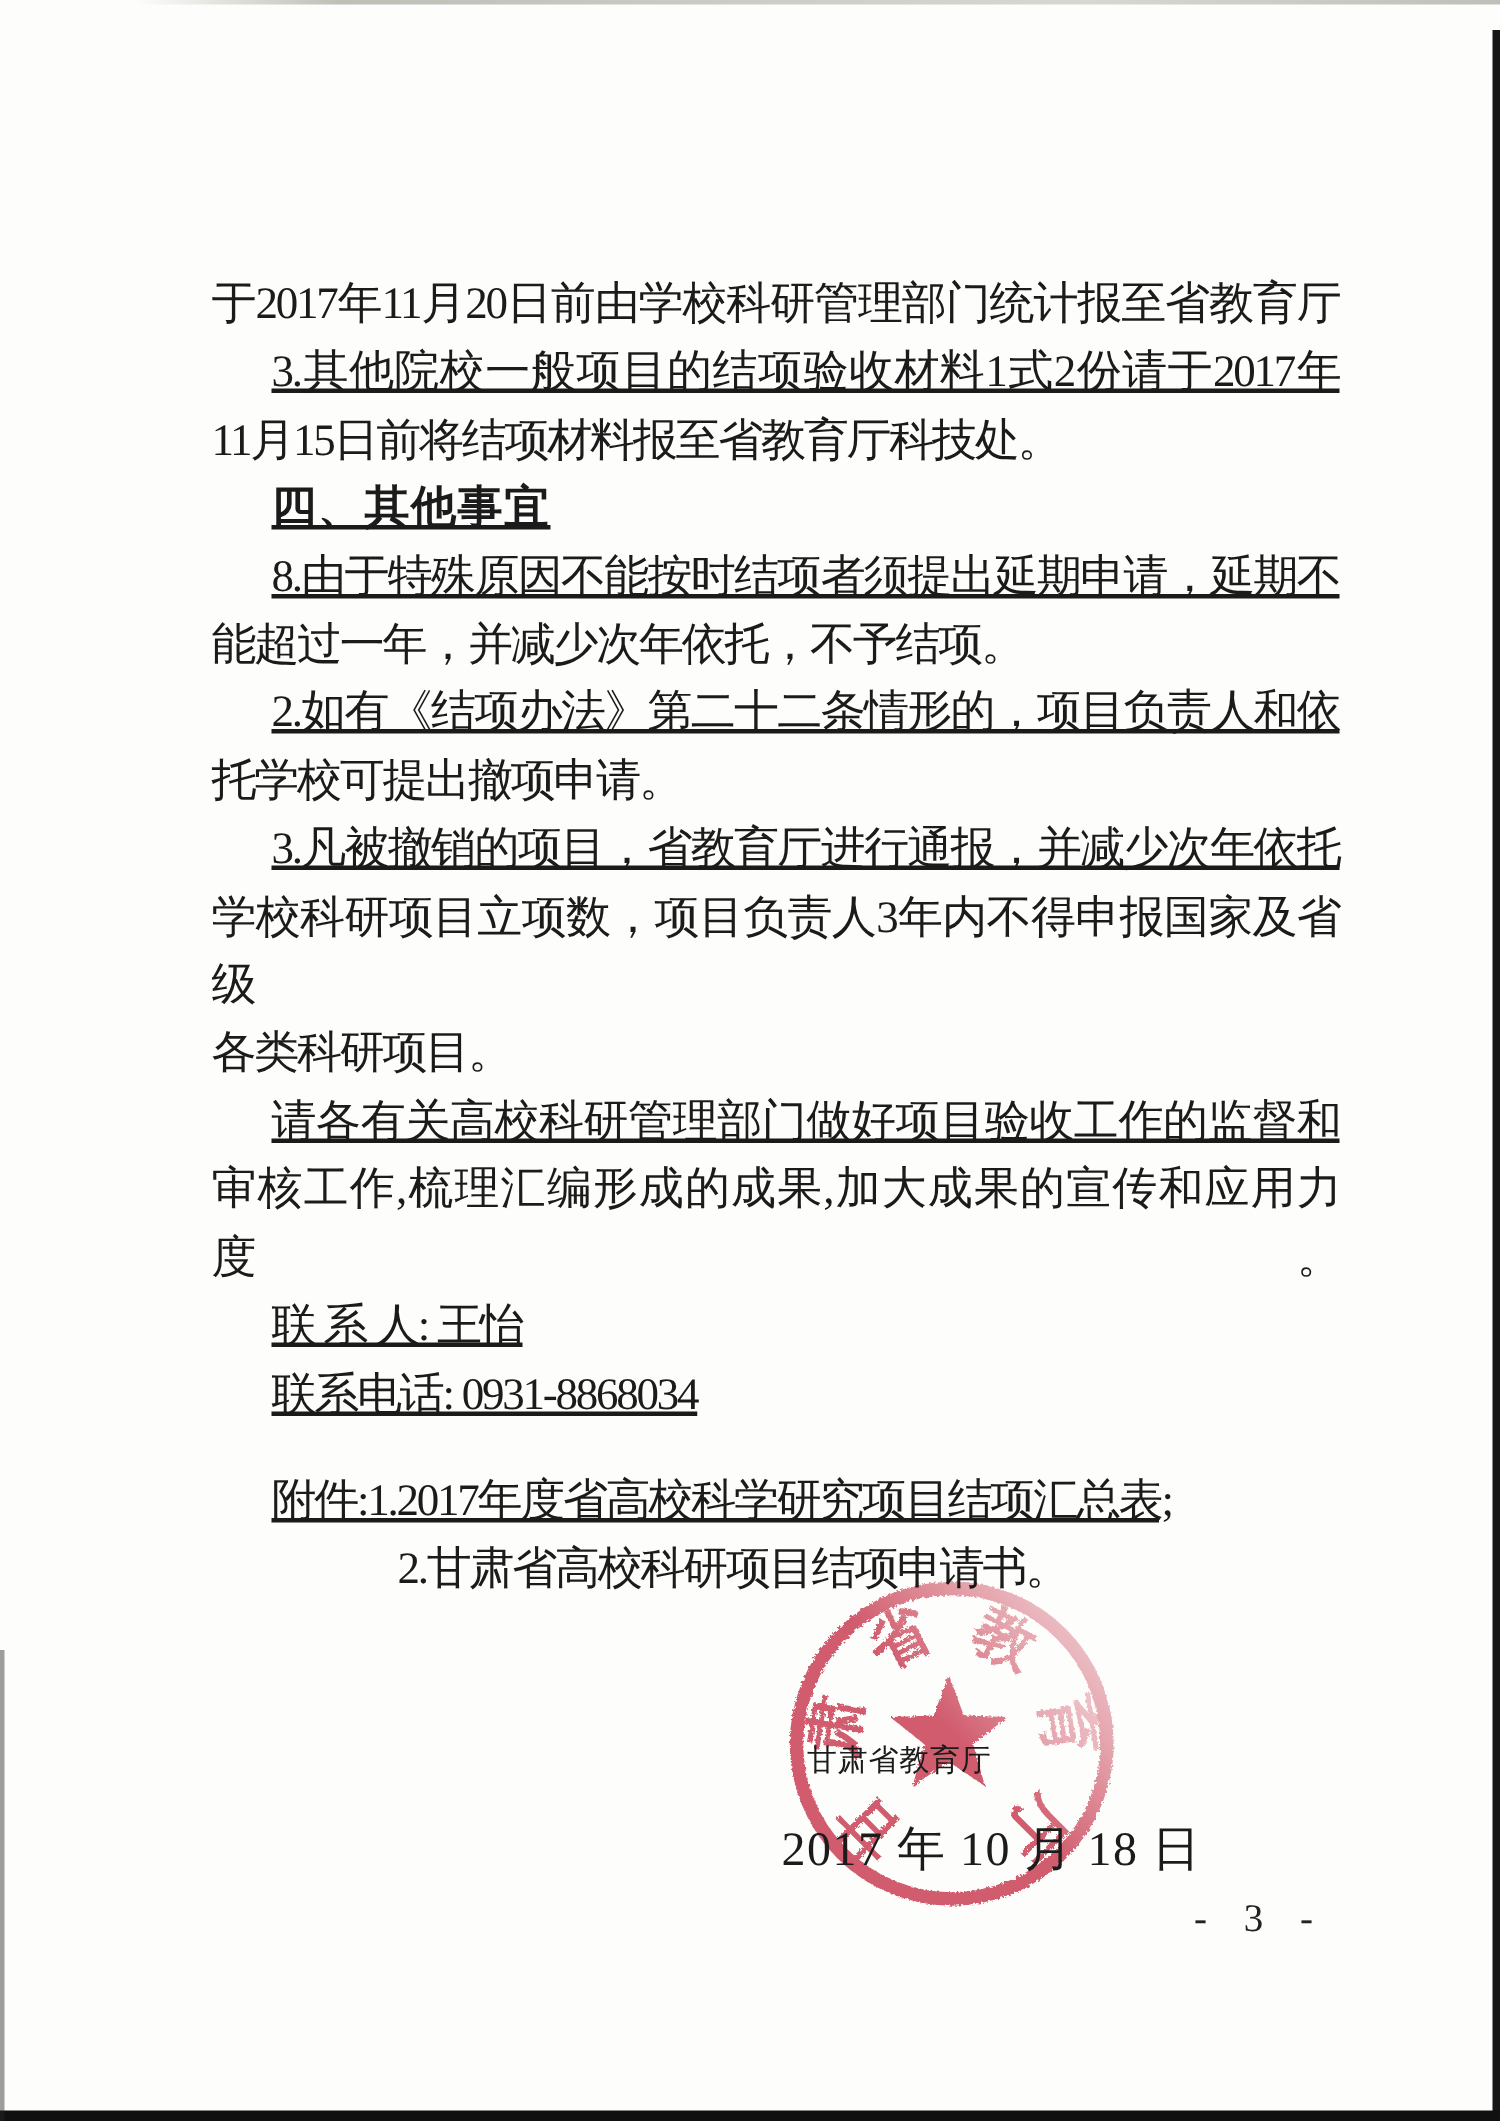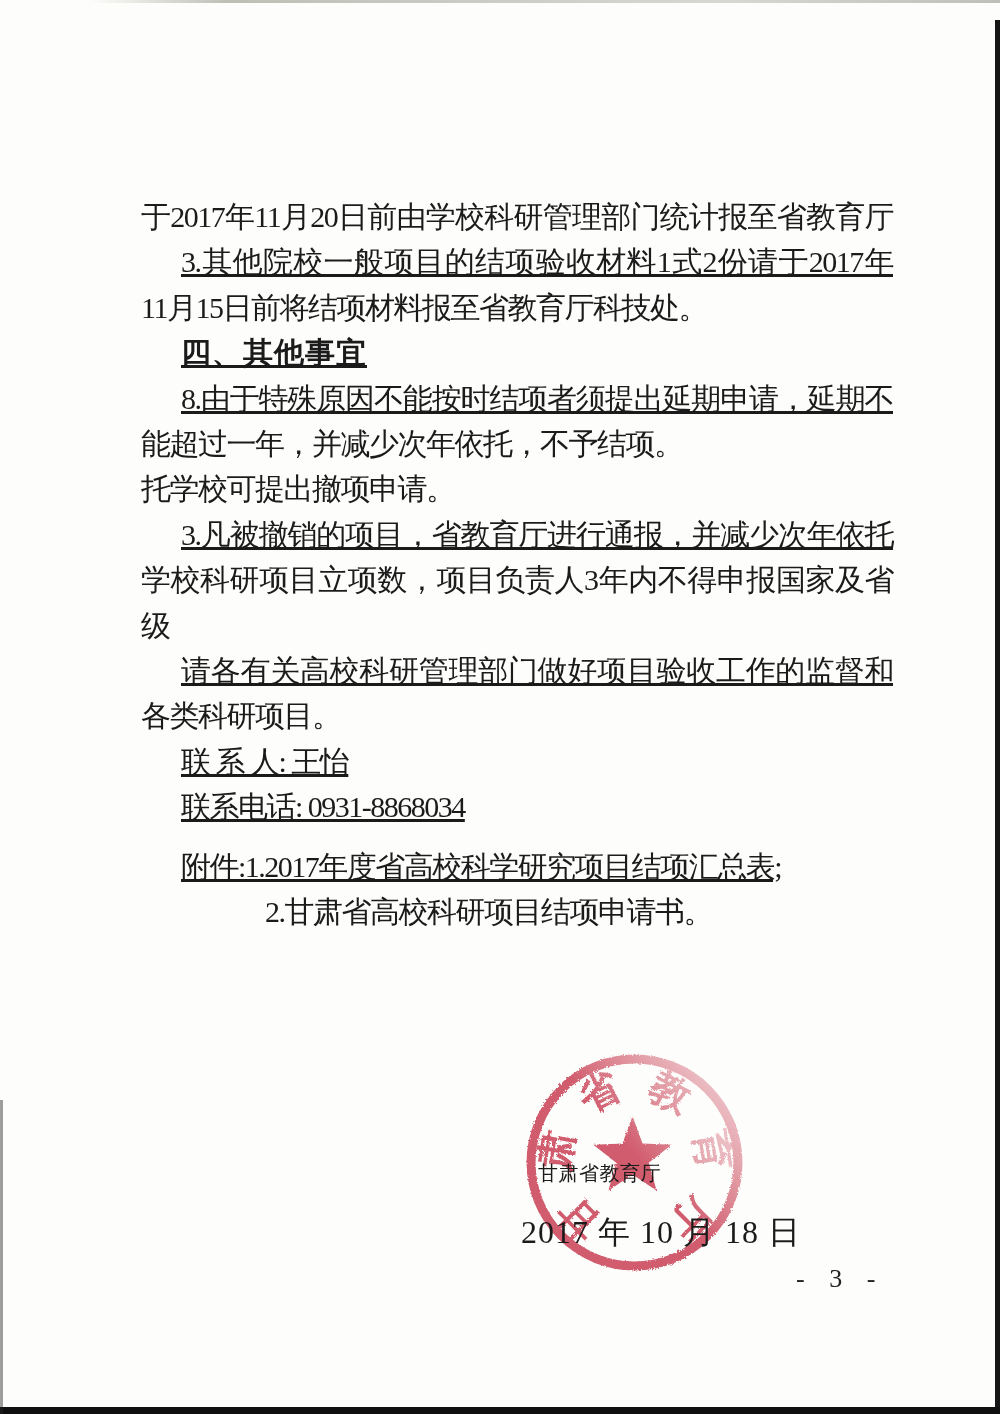--- a/index.html
+++ b/index.html
@@ -17,7 +17,7 @@
   .edge-left{position:absolute;left:0;top:1100px;bottom:0;width:3px;background:rgba(40,40,40,.45);}
   
   .doc-body{
-    position:absolute;left:141px;top:194px;width:752px;
+    position:absolute;left:141px;top:180px;width:752px;
     font-size:30px;line-height:45.4px;letter-spacing:-1.5px;
   }
   .line{text-align:justify;text-align-last:left;white-space:nowrap;}

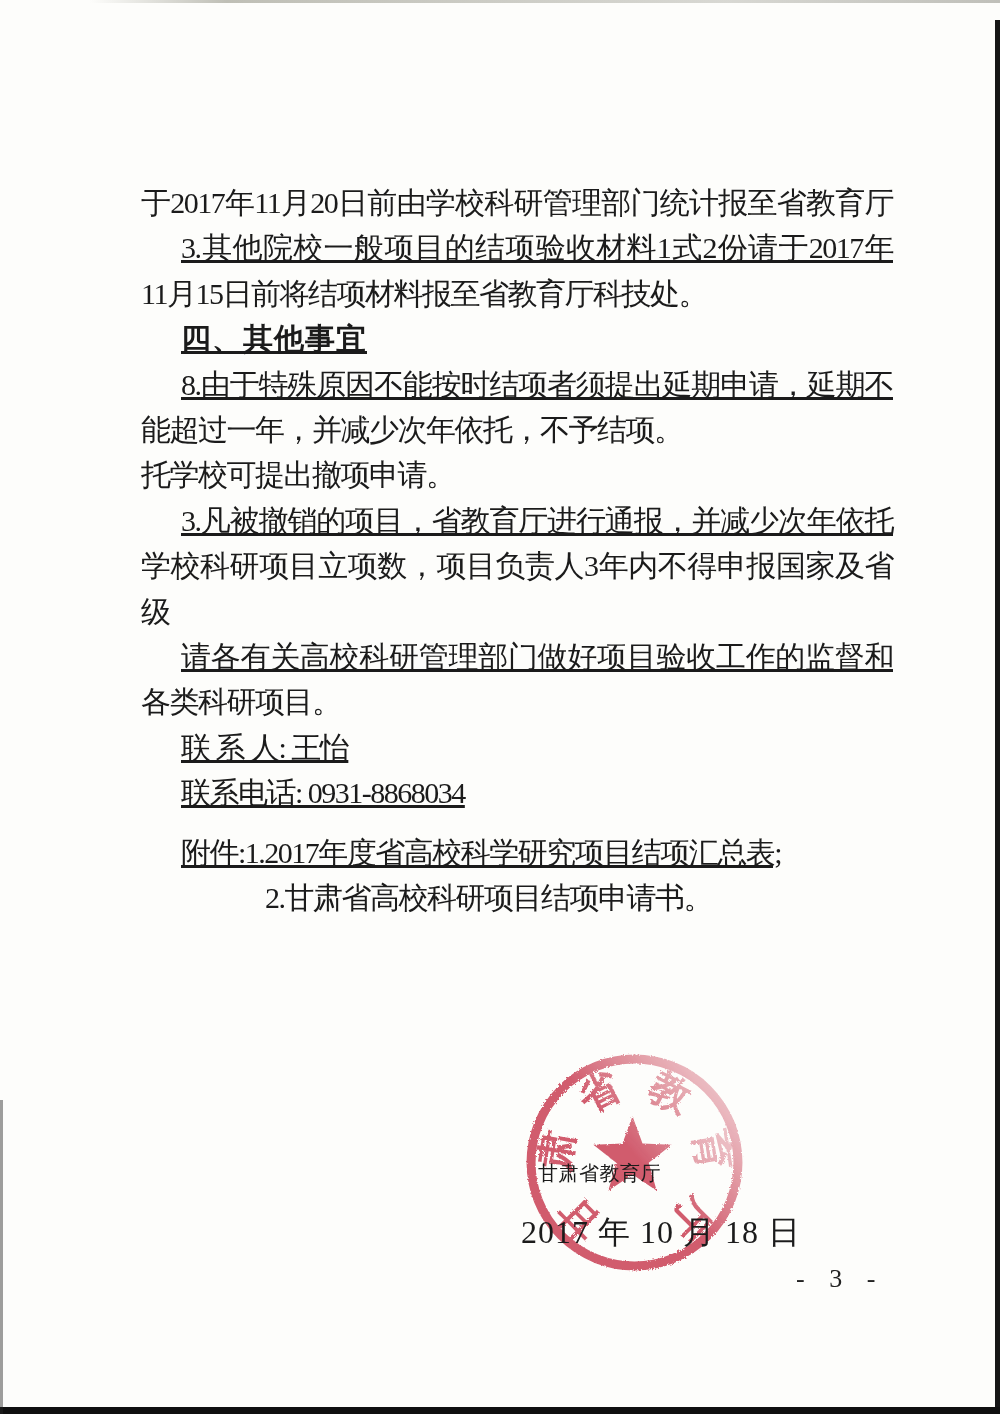--- a/index.html
+++ b/index.html
@@ -52,6 +52,7 @@
     <div class="line ind1 bold">四、其他事宜</div>
     <div class="line ind1 fill">8.由于特殊原因不能按时结项者须提出延期申请，延期不</div>
     <div class="line ind0">能超过一年，并减少次年依托，不予结项。</div>
+    <div class="line ind1 fill">2.如有《结项办法》第二十二条情形的，项目负责人和依</div>
     <div class="line ind0">托学校可提出撤项申请。</div>
     <div class="line ind1 fill">3.凡被撤销的项目，省教育厅进行通报，并减少次年依托</div>
     <div class="line ind0 fill">学校科研项目立项数，项目负责人3年内不得申报国家及省级</div>

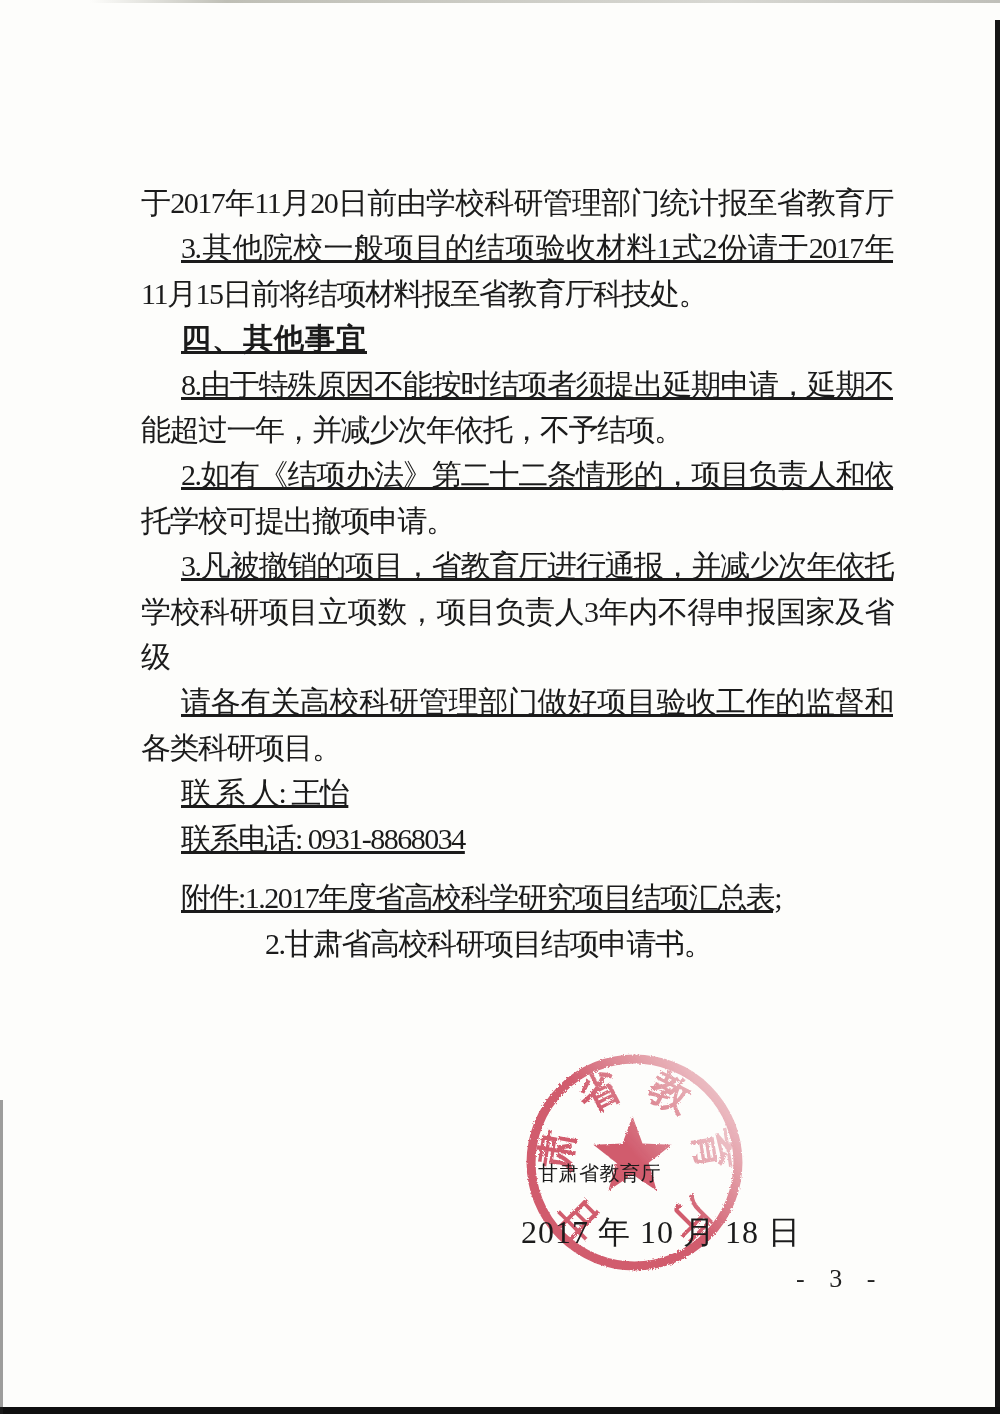--- a/index.html
+++ b/index.html
@@ -56,8 +56,8 @@
     <div class="line ind0">托学校可提出撤项申请。</div>
     <div class="line ind1 fill">3.凡被撤销的项目，省教育厅进行通报，并减少次年依托</div>
     <div class="line ind0 fill">学校科研项目立项数，项目负责人3年内不得申报国家及省级</div>
+    <div class="line ind0">各类科研项目。</div>
     <div class="line ind1 fill">请各有关高校科研管理部门做好项目验收工作的监督和</div>
-    <div class="line ind0">各类科研项目。</div>
     <div class="line ind1">联 系 人: 王怡</div>
     <div class="line ind1">联系电话: 0931-8868034</div>
     <div class="line ind1 gap">附件:1.2017年度省高校科学研究项目结项汇总表;</div>

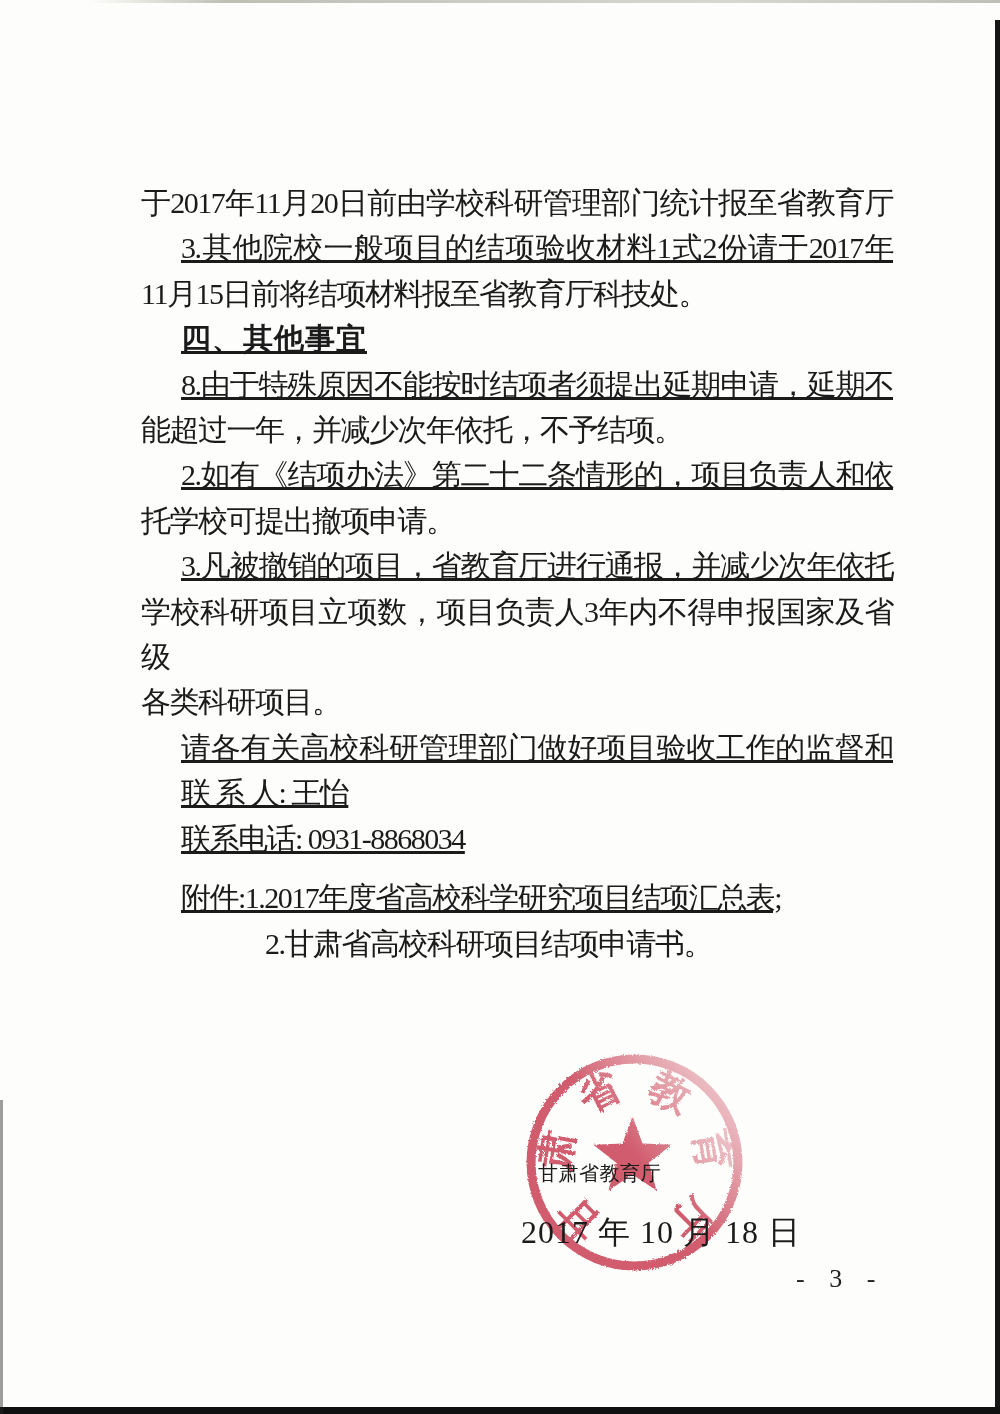--- a/index.html
+++ b/index.html
@@ -58,6 +58,7 @@
     <div class="line ind0 fill">学校科研项目立项数，项目负责人3年内不得申报国家及省级</div>
     <div class="line ind0">各类科研项目。</div>
     <div class="line ind1 fill">请各有关高校科研管理部门做好项目验收工作的监督和</div>
+    <div class="line ind0 fill">审核工作,梳理汇编形成的成果,加大成果的宣传和应用力度。</div>
     <div class="line ind1">联 系 人: 王怡</div>
     <div class="line ind1">联系电话: 0931-8868034</div>
     <div class="line ind1 gap">附件:1.2017年度省高校科学研究项目结项汇总表;</div>

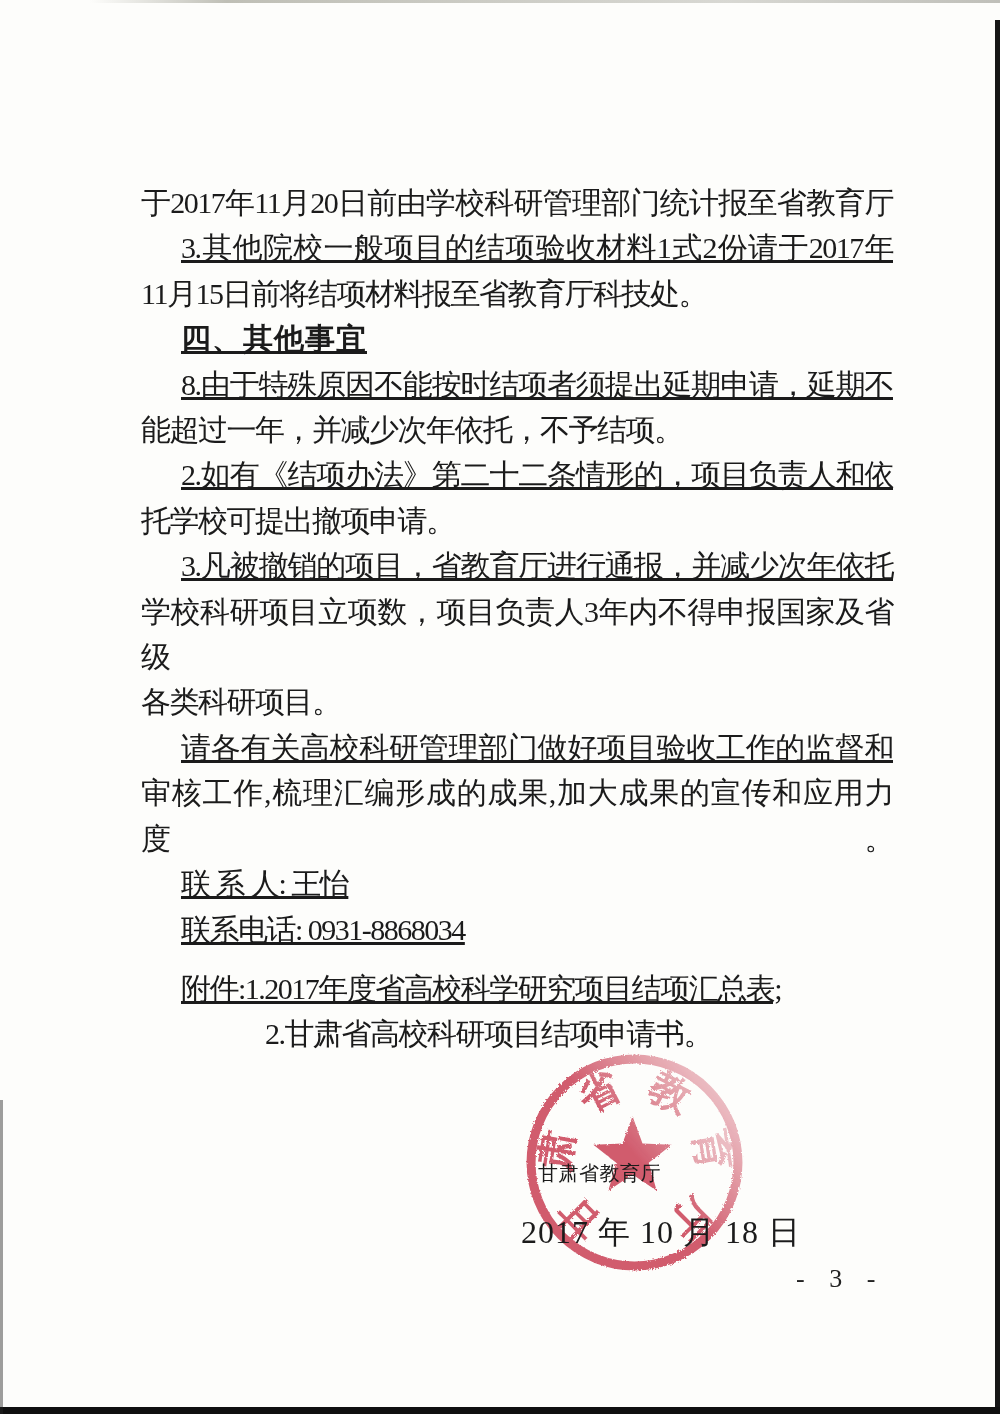--- a/index.html
+++ b/index.html
@@ -26,7 +26,7 @@
   .ind1{text-indent:40px;text-decoration:underline;}
   .ind3{text-indent:124px;}
   .bold{font-family:"Liberation Sans","DejaVu Sans",sans-serif;font-weight:700;letter-spacing:1px;}
-  .gap{margin-top:14px;}
+  .gap{margin-top:26px;}
   
   .sig-org{position:absolute;left:538px;top:1160px;font-size:20px;letter-spacing:.5px;z-index:3;}
   .sig-date{position:absolute;left:521px;top:1211px;font-size:32px;letter-spacing:1px;z-index:3;}

